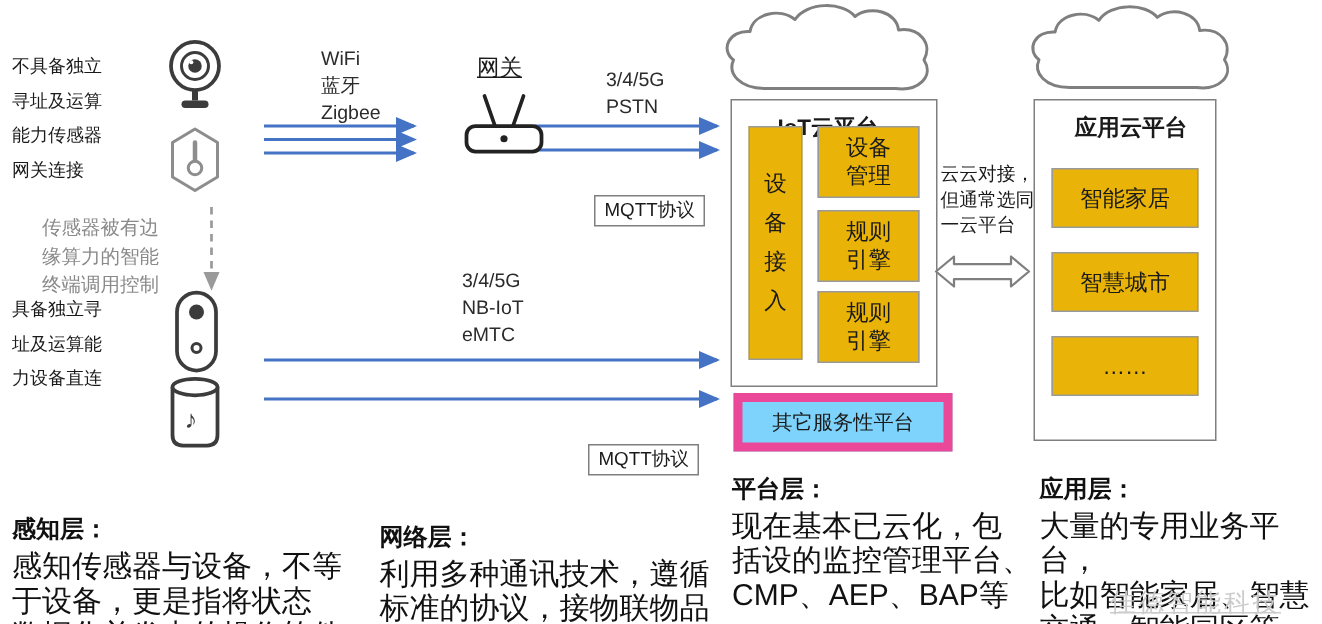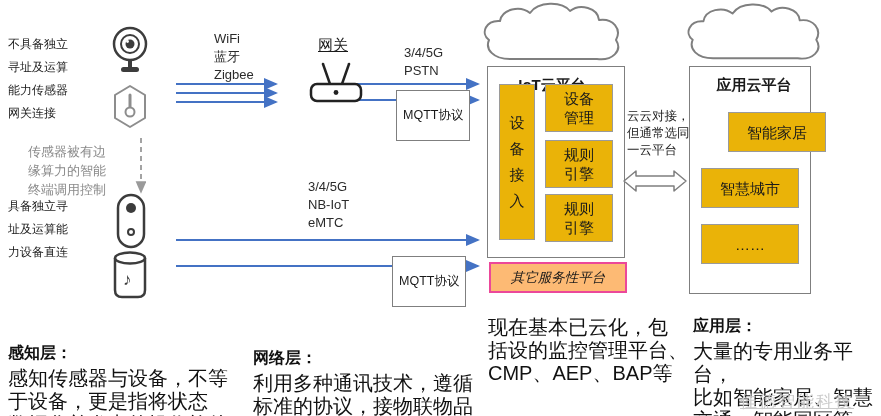--- a/index.html
+++ b/index.html
@@ -10,7 +10,7 @@
   .small{font-size:13px;line-height:18px;color:#2b2b2b;}
   .note{font-size:13px;line-height:19px;color:#8a8a8a;}
   .gw-lbl{font-size:15px;color:#1a1a1a;}
-  .mqtt{background:#fff;border:1px solid #7f7f7f;font-size:12.5px;line-height:17px;padding:16px 6px;z-index:4;color:#1a1a1a;}
+  .mqtt{background:#fff;border:1px solid #7f7f7f;font-size:12.5px;line-height:17px;padding:1px 6px;z-index:4;color:#1a1a1a;margin-top:40px;}
   .panel{background:#fff;border:1.5px solid #7f7f7f;z-index:2;}
   .modbox{background:#eab308;border:1px solid #9a9a9a;display:flex;align-items:center;justify-content:center;text-align:center;font-size:15px;line-height:19px;z-index:3;white-space:pre-line;color:#1a1a1a;}
   .otherbox{background:#fdba74;border:2px solid #ec4899;display:flex;align-items:center;justify-content:center;font-size:13.5px;z-index:3;color:#1a1a1a;font-style:italic;}

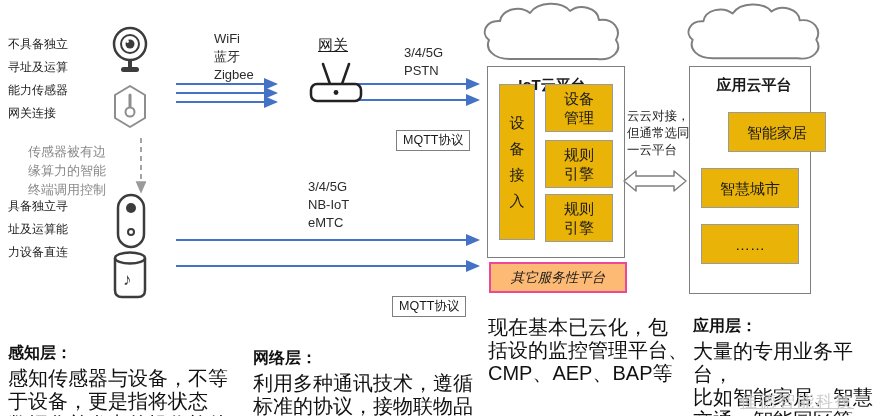--- a/index.html
+++ b/index.html
@@ -150,7 +150,7 @@
     <div class="cloud-title">应用云平台</div>
   </div>
 
-  <div class="abs modbox" style="left:701px;top:112px;width:96px;height:38px;margin-left:27px;">智能家居</div>
+  <div class="abs modbox" style="left:701px;top:112px;width:96px;height:38px;">智能家居</div>
   <div class="abs modbox" style="left:701px;top:168px;width:96px;height:38px;">智慧城市</div>
   <div class="abs modbox" style="left:701px;top:224px;width:96px;height:38px;">……</div>
 

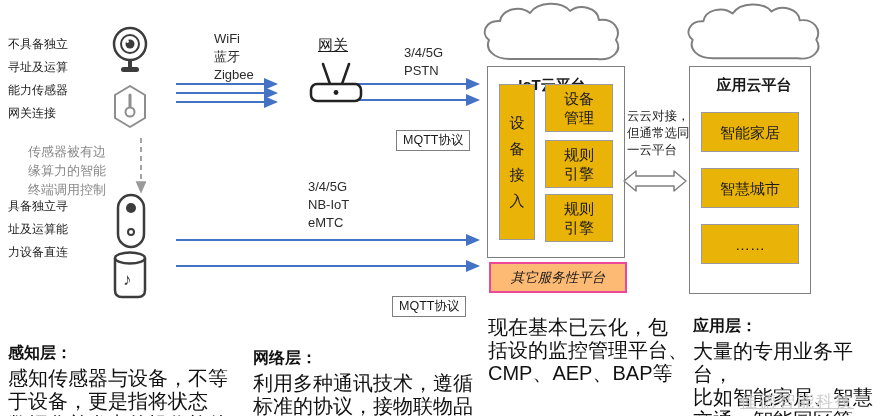--- a/index.html
+++ b/index.html
@@ -13,7 +13,7 @@
   .mqtt{background:#fff;border:1px solid #7f7f7f;font-size:12.5px;line-height:17px;padding:1px 6px;z-index:4;color:#1a1a1a;margin-top:40px;}
   .panel{background:#fff;border:1.5px solid #7f7f7f;z-index:2;}
   .modbox{background:#eab308;border:1px solid #9a9a9a;display:flex;align-items:center;justify-content:center;text-align:center;font-size:15px;line-height:19px;z-index:3;white-space:pre-line;color:#1a1a1a;}
-  .otherbox{background:#fdba74;border:2px solid #ec4899;display:flex;align-items:center;justify-content:center;font-size:13.5px;z-index:3;color:#1a1a1a;font-style:italic;}
+  .otherbox{background:#7dd3fc;border:6px solid #ec4899;display:flex;align-items:center;justify-content:center;font-size:13.5px;z-index:3;color:#1a1a1a;}
   .cloud{z-index:2;}
   .cloud-title{position:absolute;left:0;top:30px;width:100%;text-align:center;font-weight:700;font-size:15px;color:#1a1a1a;z-index:3;margin-top:44px;}
   .layer-col{z-index:2;}

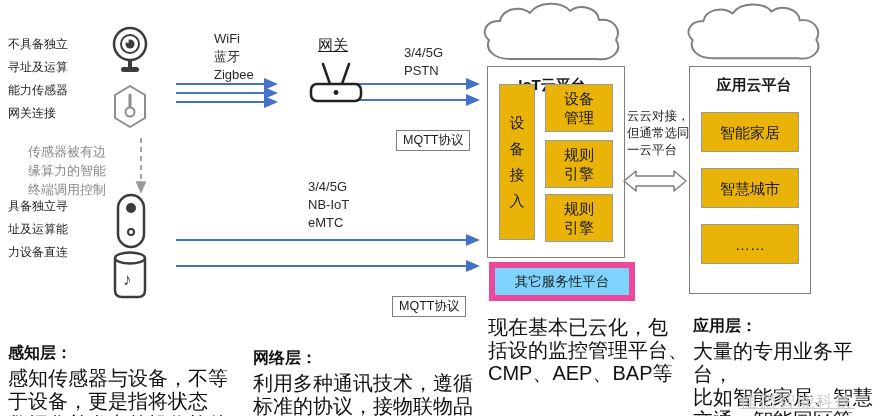--- a/index.html
+++ b/index.html
@@ -169,6 +169,7 @@
   </div>
 
   <div class="abs layer-col" style="left:488px;top:316px;width:206px;">
+    <div class="layer-title">平台层：</div>
     <div class="layer-desc">现在基本已云化，包
 括设的监控管理平台、
 CMP、AEP、BAP等</div>

